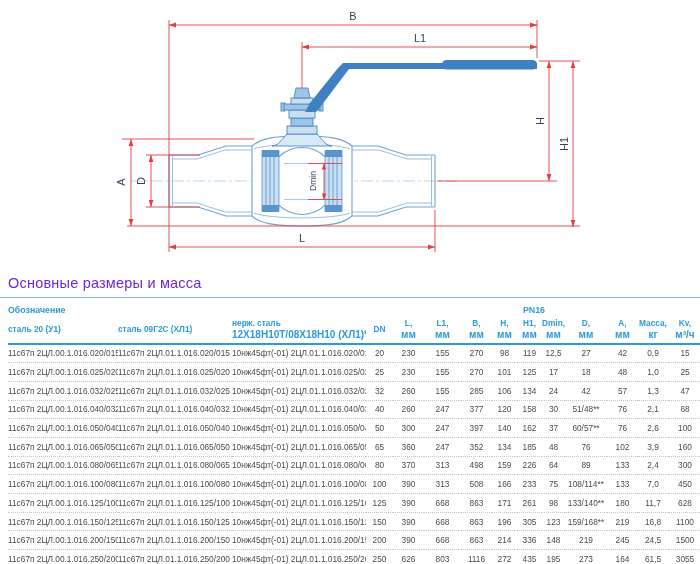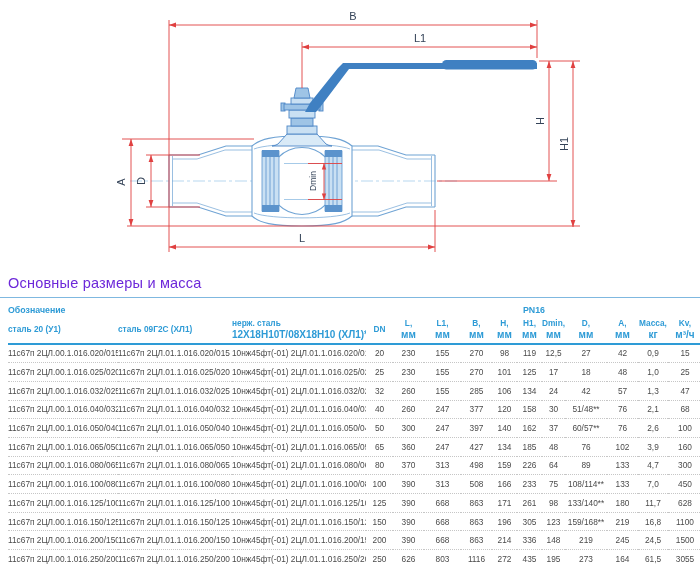--- a/index.html
+++ b/index.html
@@ -280,7 +280,7 @@
             <td class="center">65</td>
             <td class="center">360</td>
             <td class="center">247</td>
-            <td class="center">427</td>
+            <td class="center">352</td>
             <td class="center">134</td>
             <td class="center">185</td>
             <td class="center">48</td>

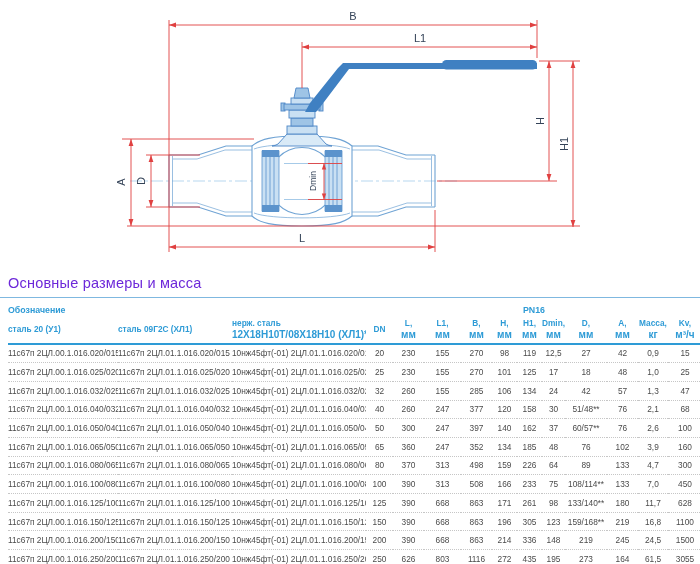--- a/index.html
+++ b/index.html
@@ -302,7 +302,7 @@
             <td class="center">64</td>
             <td class="center">89</td>
             <td class="center">133</td>
-            <td class="center">4,7</td>
+            <td class="center">2,4</td>
             <td class="center">300</td>
           </tr>
           <tr>

